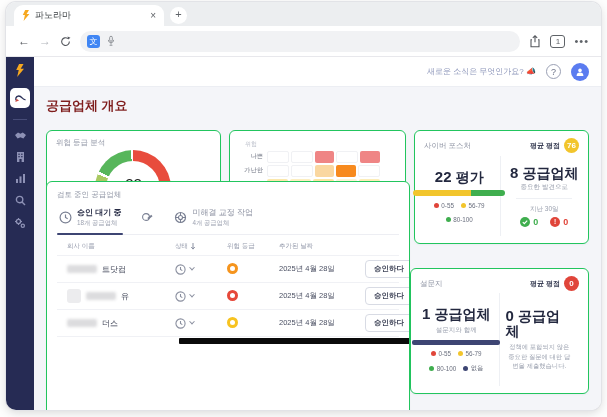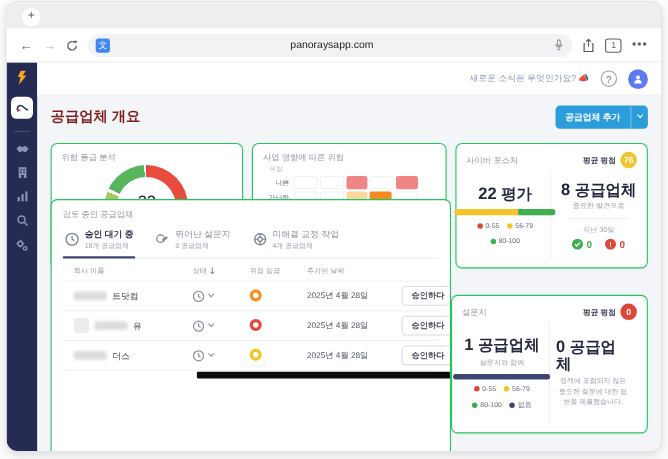--- a/index.html
+++ b/index.html
@@ -124,6 +124,15 @@
 <div class="window">
 
   <div class="tabstrip">
+    <div class="tab">
+      <span>
+        <svg width="8" height="11" viewBox="0 0 8 11">
+              <path d="M3.2 0L0.8 5h2.1L1.6 11 7.4 4H4.6L7 0z" fill="#f6a81f"></path>
+            </svg>
+      </span>
+      <span class="tabtitle">파노라마</span>
+      <span class="tabclose">×</span>
+    </div>
     <div class="newtab">+</div>
   </div>
 

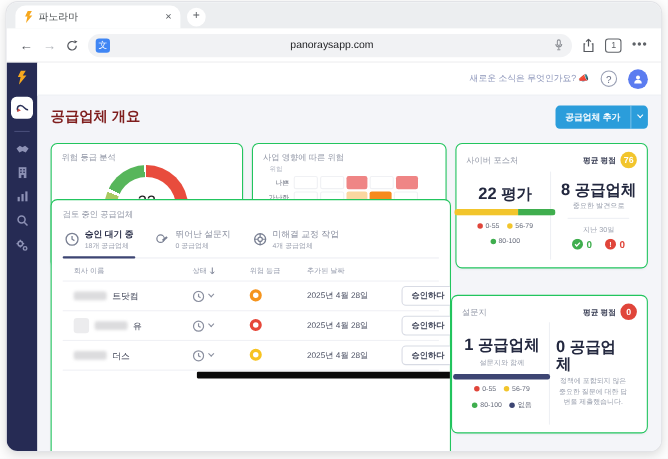--- a/index.html
+++ b/index.html
@@ -147,7 +147,6 @@
     </span>
     <div class="urlbar">
       <span class="gtrans">文</span>
-      <span class="urltext">panoraysapp.com</span>
       <span>
         <svg width="10" height="12" viewBox="0 0 12 13">
               <rect x="4.4" y="0.8" width="3.2" height="6" rx="1.6" fill="none" stroke="#8a8d93" stroke-width="1.1"></rect>

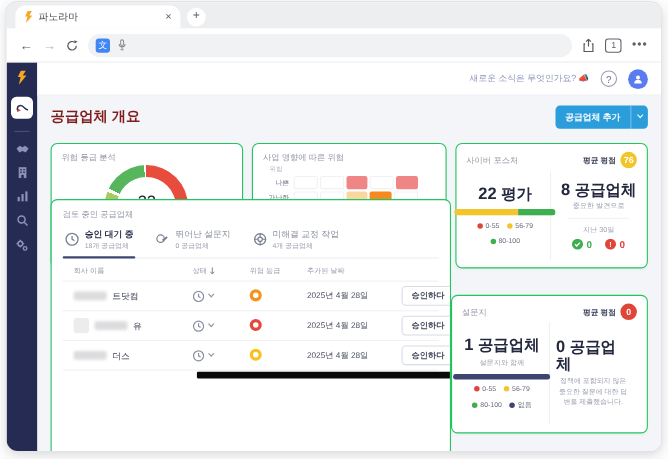--- a/index.html
+++ b/index.html
@@ -231,12 +231,6 @@
       <div class="pagehead">
         <span class="ptitle">공급업체 개요</span>
         <div class="hbtns">
-          <div class="btn-add">
-            <span class="a-main">공급업체 추가</span>
-            <span class="a-caret">
-                  <span class="caret"></span>
-                </span>
-          </div>
         </div>
       </div>
 

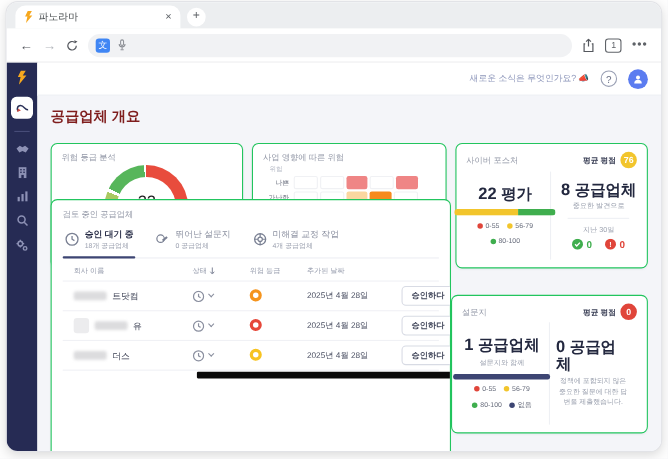--- a/index.html
+++ b/index.html
@@ -272,7 +272,6 @@
           </div>
 
           <div class="card cardB">
-            <div class="ctitle">사업 영향에 따른 위험</div>
             <div class="hm" id="heatmap">
                   <div class="hm-axis-y">위험</div>
                   <div class="hm-row">

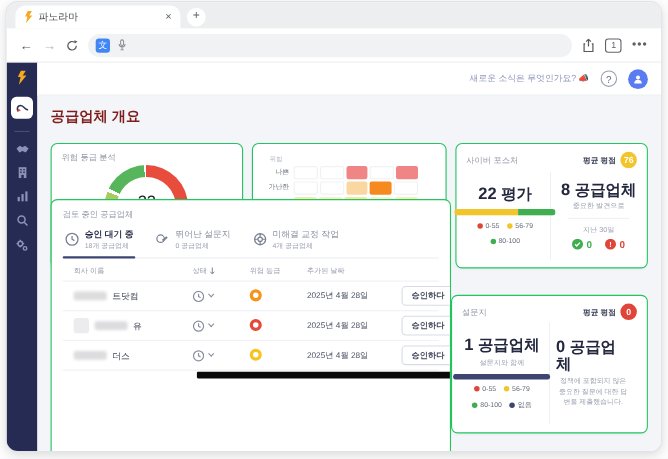--- a/index.html
+++ b/index.html
@@ -402,10 +402,6 @@
                       <circle cx="5" cy="6" r="3.4" fill="none" stroke="#7a8093" stroke-width="1.1"></circle>
                       <path d="M7.5 8.5l4-3.3-1.2-1.5-4 3.3z" fill="#7a8093"></path>
                     </svg>
-        <span class="ttxt">
-                      <div class="tl">뛰어난 설문지</div>
-                      <div class="ts">0 공급업체</div>
-                    </span>
                   </div>
                   <div class="tabitem">
                     <svg width="13" height="13" viewBox="0 0 13 13">

